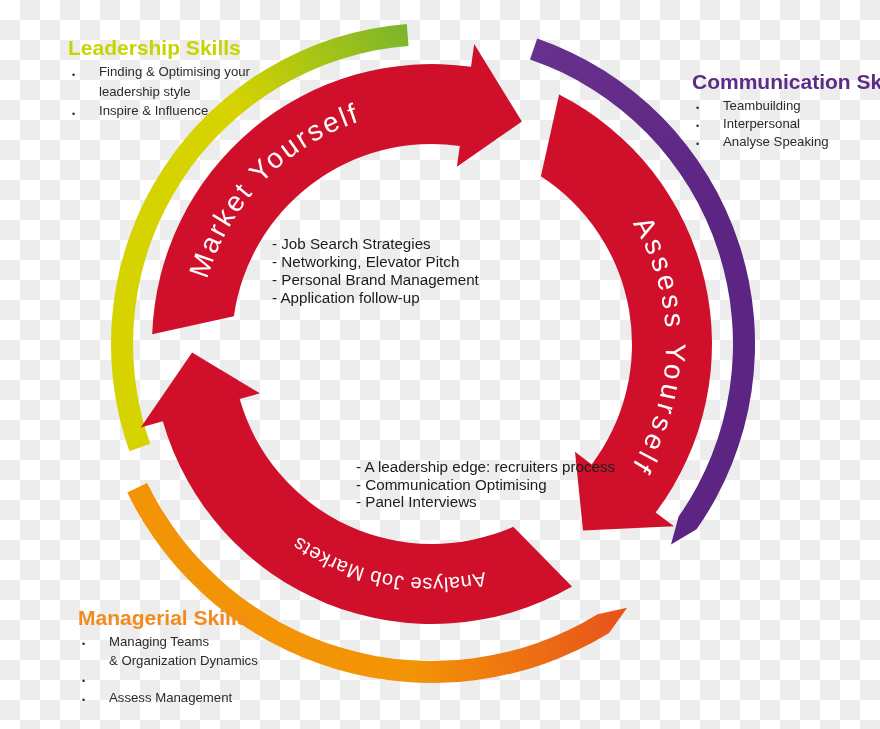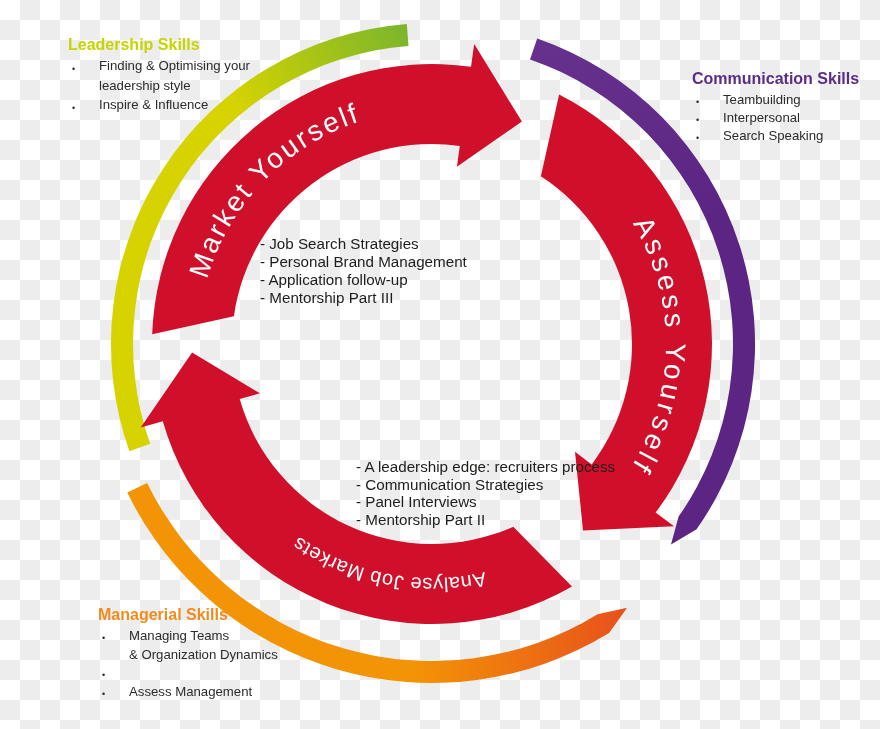--- a/index.html
+++ b/index.html
@@ -18,7 +18,7 @@
   .note{position:absolute;color:#1d1d1b;font-size:15.2px;line-height:18px;white-space:nowrap;}
   .note .cont{padding-left:9px;}
   .skill{position:absolute;white-space:nowrap;}
-  .skill h2{margin:0 0 4px 0;font-size:16px;font-weight:bold;letter-spacing:0;}
+  .skill h2{margin:0 0 4px 0;font-size:21px;font-weight:bold;letter-spacing:0;}
   .skill ul{list-style:none;margin:0;padding:0;font-size:13.2px;color:#2b2b2b;}
   .skill li{display:flex;}
   .skill .b{flex:none;width:27px;font-size:9px;padding-top:3px;padding-left:4px;}

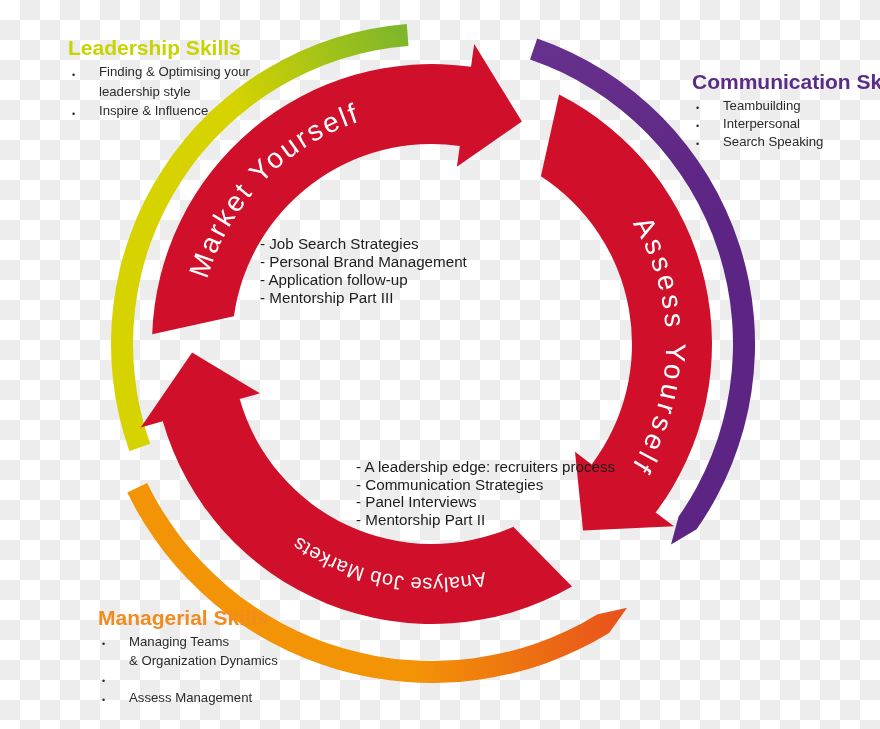--- a/index.html
+++ b/index.html
@@ -123,7 +123,7 @@
       </li>
       <li>
         <span class="b">•</span>
-        <span>Search Speaking</span>
+        <span>Analyse Speaking</span>
       </li>
     </ul>
   </div>

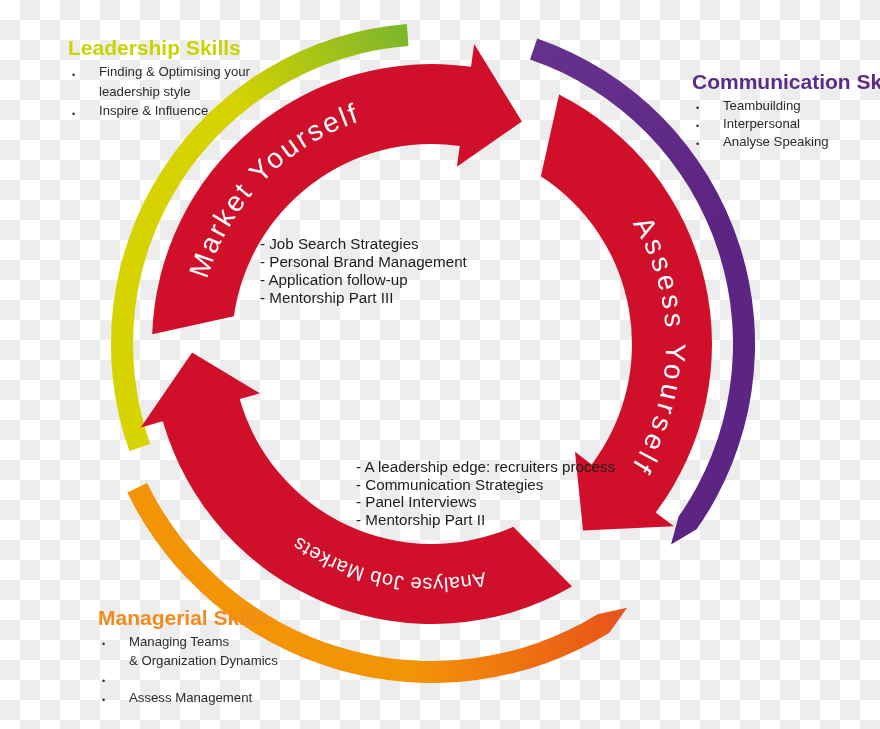--- a/index.html
+++ b/index.html
@@ -78,7 +78,7 @@
     </g>
   </svg>
 
-  <div class="note" style="left:260px;top:235px;">
+  <div class="note" style="left:272px;top:235px;">
     <div>- Job Search Strategies</div>
     <div>- Personal Brand Management</div>
     <div>- Application follow-up</div>

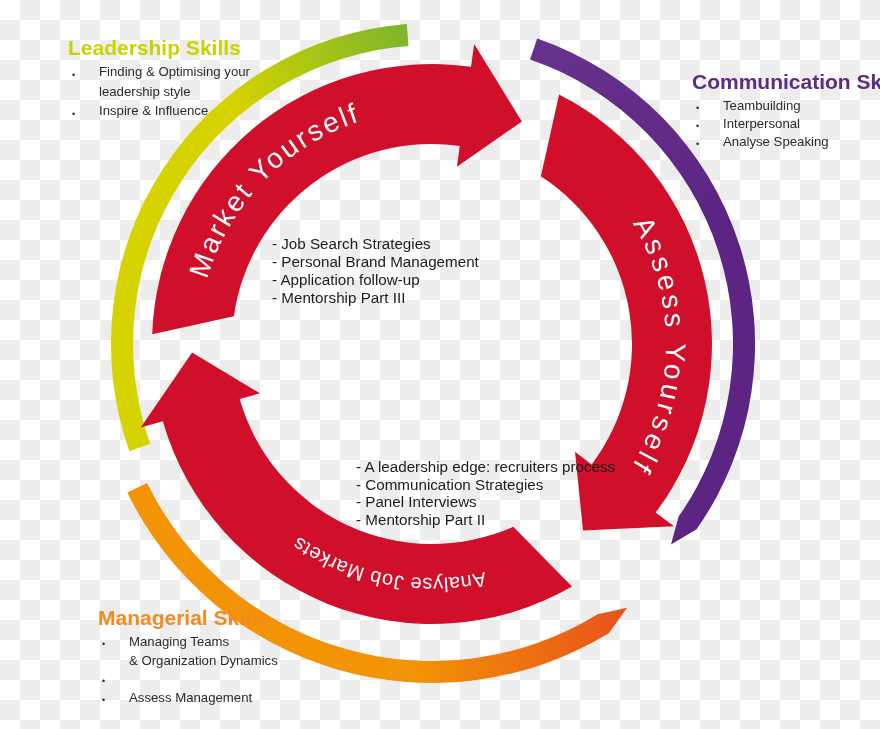--- a/index.html
+++ b/index.html
@@ -80,6 +80,7 @@
 
   <div class="note" style="left:272px;top:235px;">
     <div>- Job Search Strategies</div>
+    <div>- Networking, Elevator Pitch</div>
     <div>- Personal Brand Management</div>
     <div>- Application follow-up</div>
     <div>- Mentorship Part III</div>

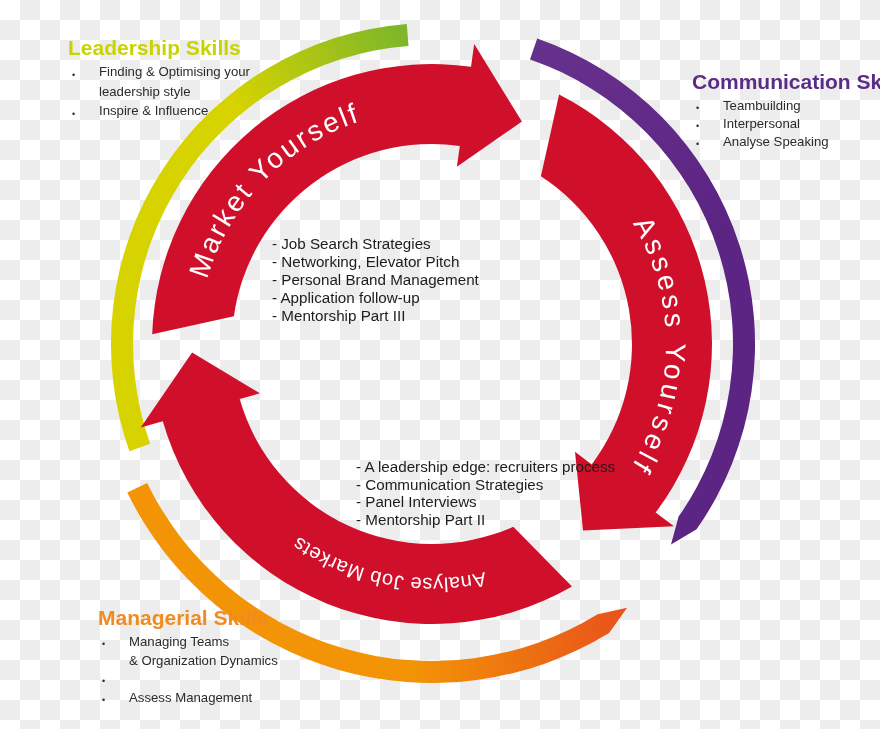--- a/index.html
+++ b/index.html
@@ -83,7 +83,6 @@
     <div>- Networking, Elevator Pitch</div>
     <div>- Personal Brand Management</div>
     <div>- Application follow-up</div>
-    <div>- Mentorship Part III</div>
   </div>
 
   <div class="note" style="left:356px;top:458px;line-height:17.6px;">

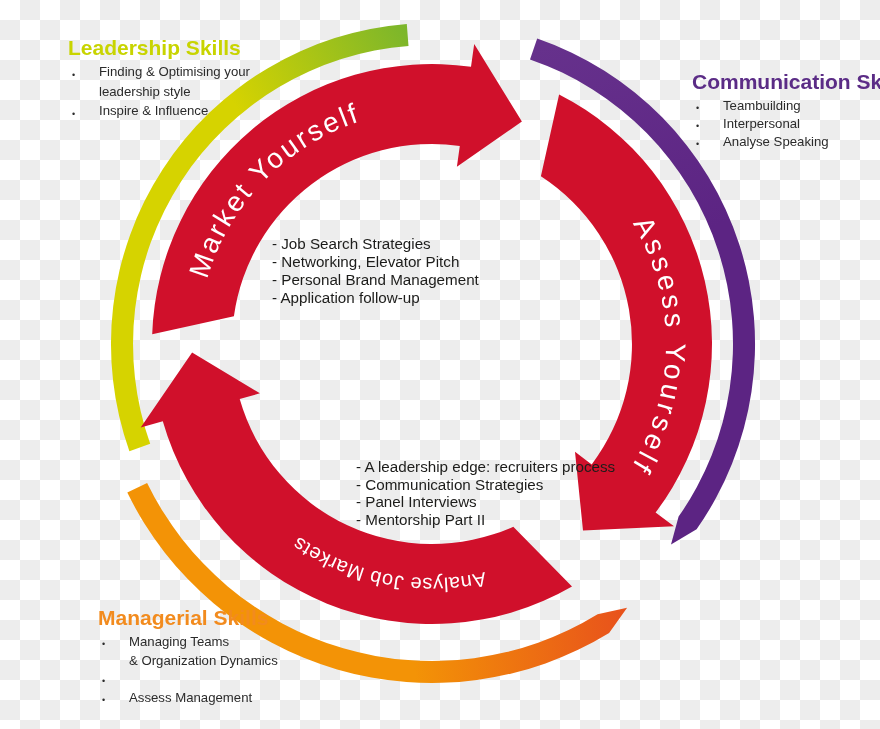--- a/index.html
+++ b/index.html
@@ -87,7 +87,7 @@
 
   <div class="note" style="left:356px;top:458px;line-height:17.6px;">
     <div>- A leadership edge: recruiters process</div>
-    <div>- Communication Strategies</div>
+    <div>- Communication Optimising</div>
     <div>- Panel Interviews</div>
     <div>- Mentorship Part II</div>
   </div>

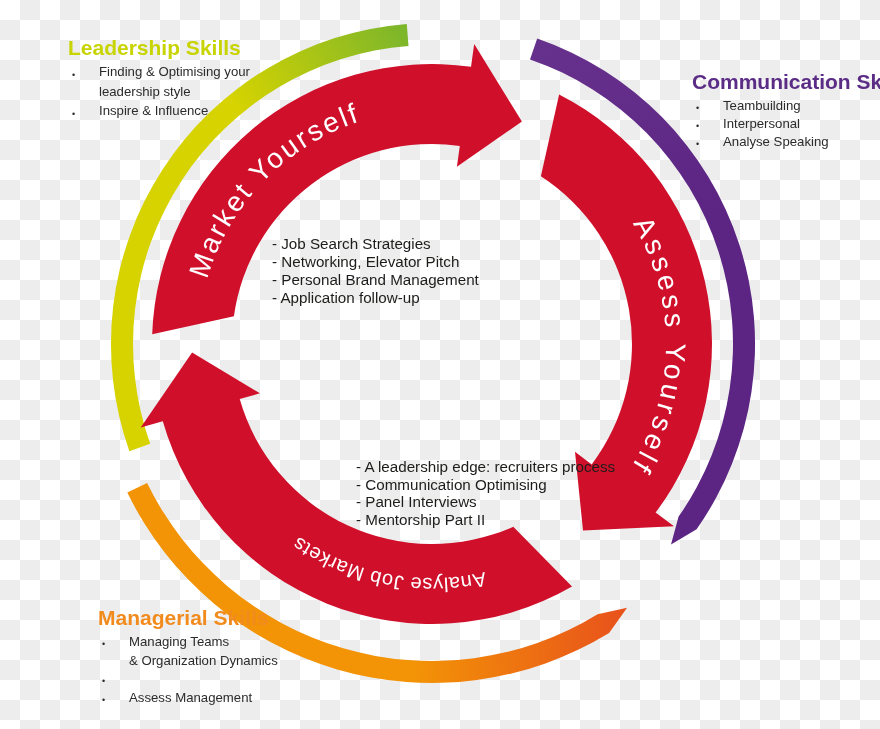--- a/index.html
+++ b/index.html
@@ -89,7 +89,6 @@
     <div>- A leadership edge: recruiters process</div>
     <div>- Communication Optimising</div>
     <div>- Panel Interviews</div>
-    <div>- Mentorship Part II</div>
   </div>
 
   <div class="skill skill-leadership" style="left:68px;top:36px;">

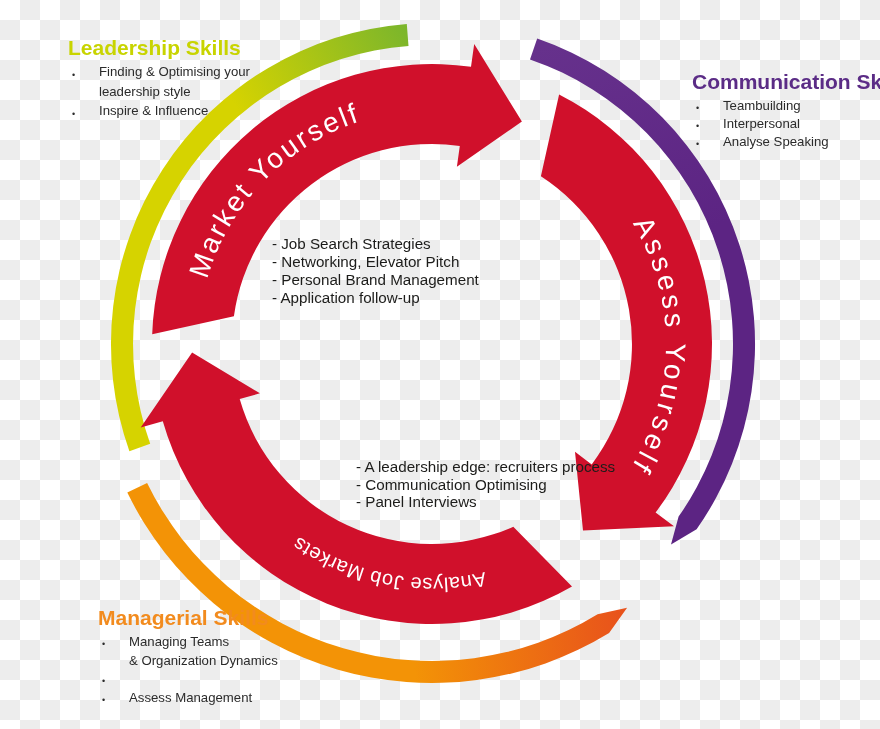--- a/index.html
+++ b/index.html
@@ -127,7 +127,7 @@
     </ul>
   </div>
 
-  <div class="skill skill-managerial" style="left:78px;top:606px;margin-left:20px;">
+  <div class="skill skill-managerial" style="left:78px;top:606px;">
     <h2>Managerial Skills</h2>
     <ul>
       <li>

